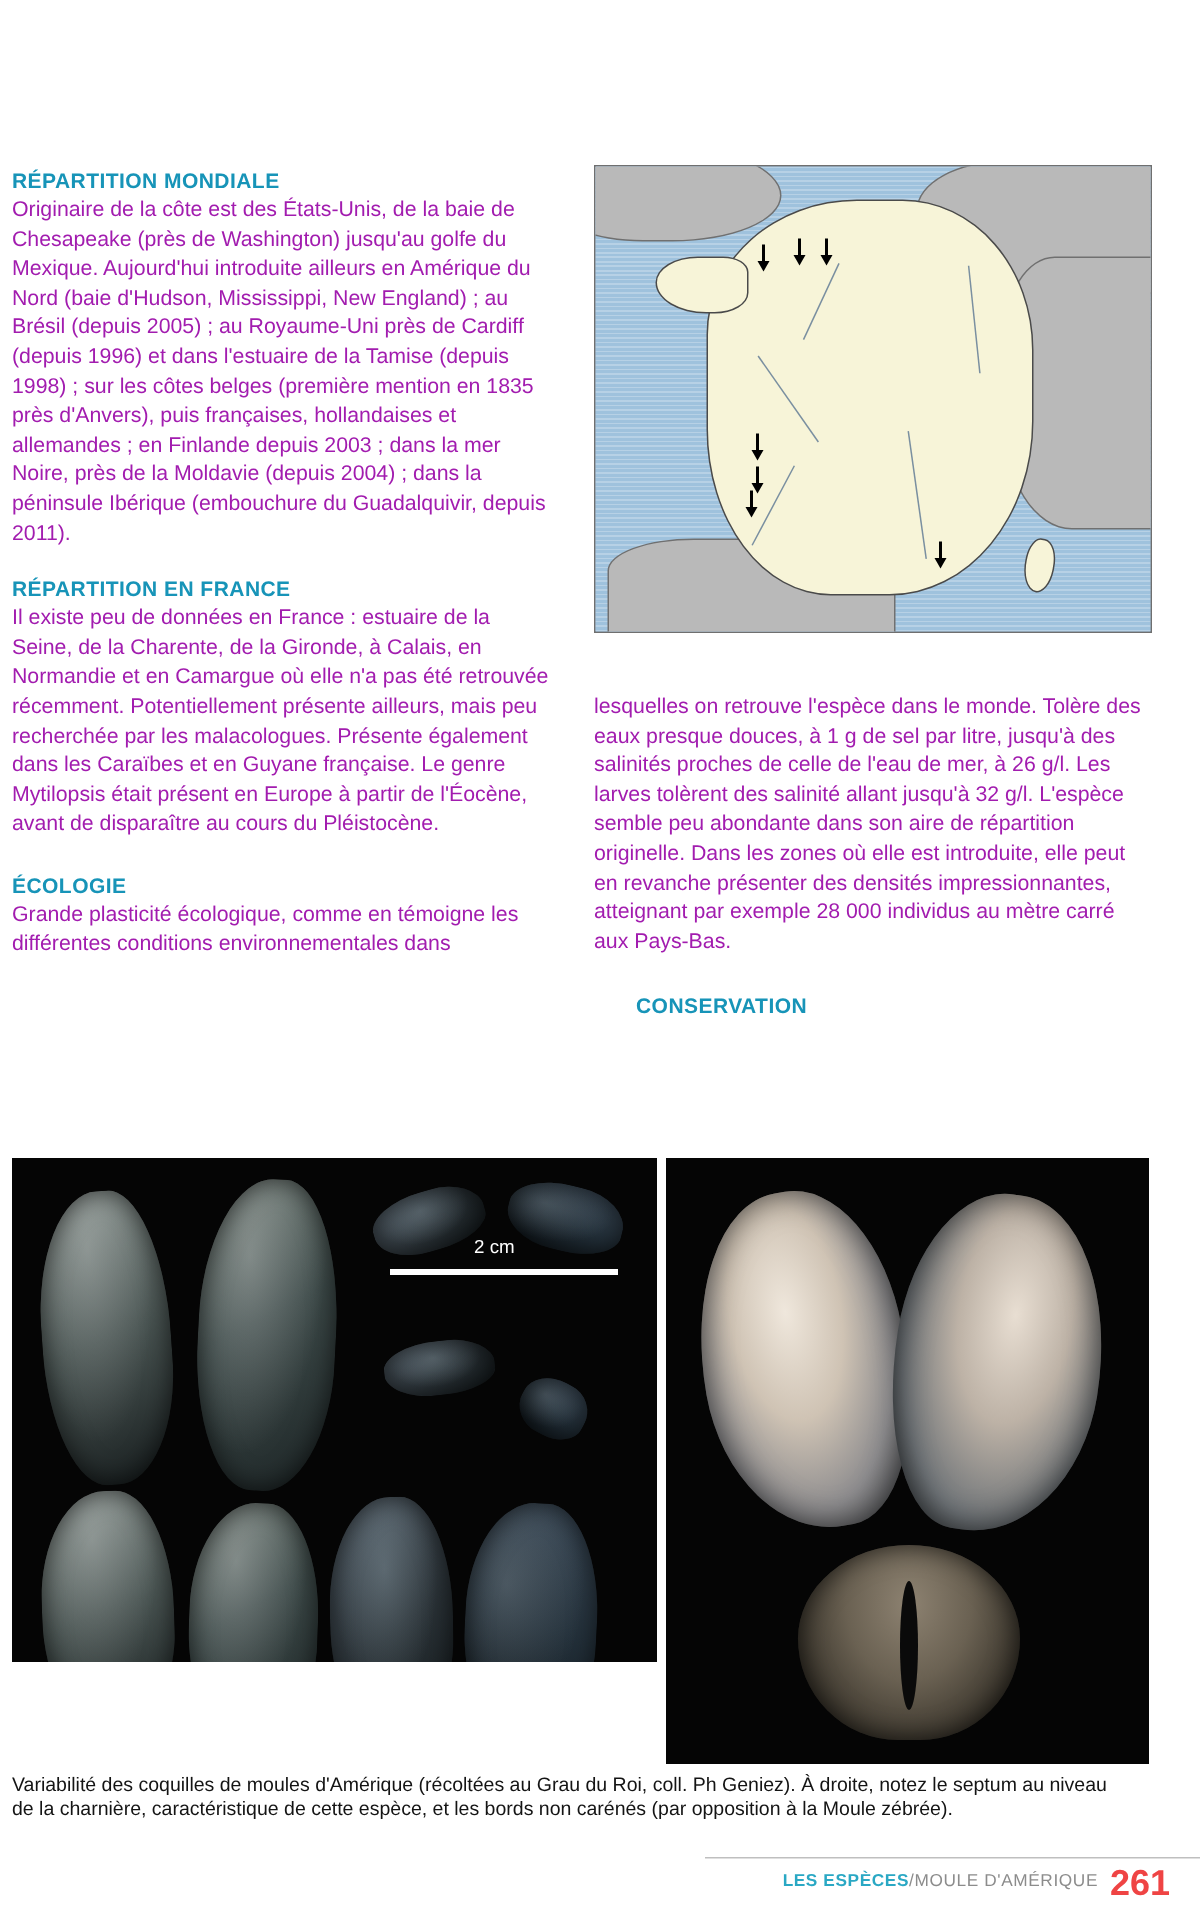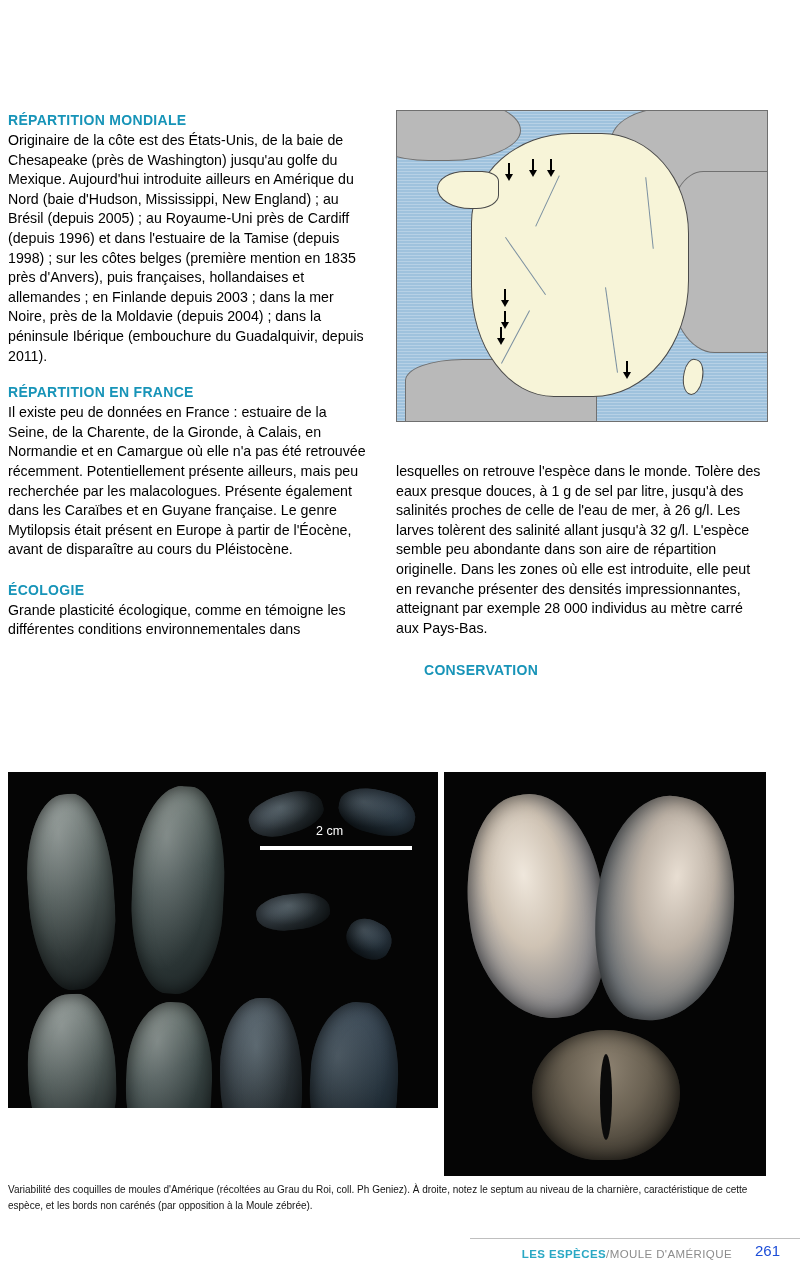--- a/index.html
+++ b/index.html
@@ -44,7 +44,7 @@
   .body-text {
     font-size: 14.2px;
     line-height: 19.6px;
-    color: #000000;
+    color: #a21caf;
     margin: 0 0 18px 0;
     text-align: left;
   }

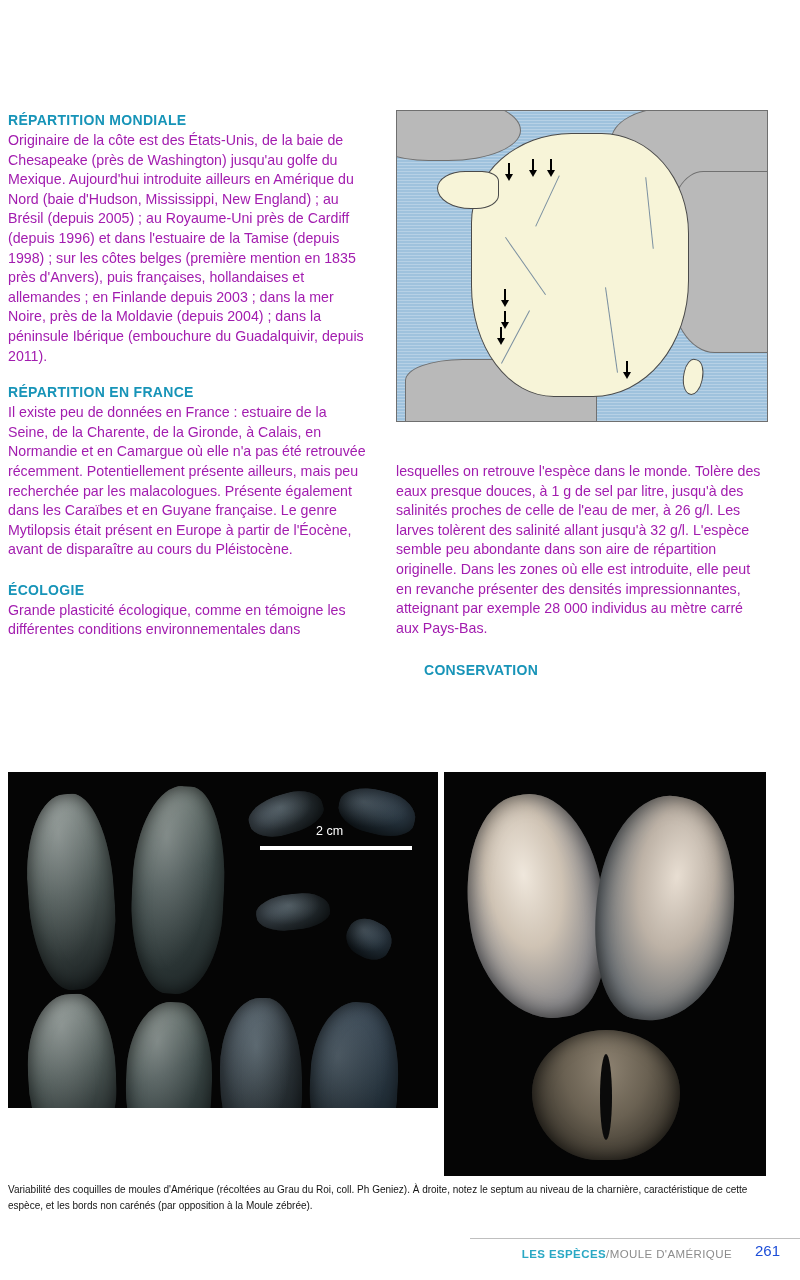--- a/index.html
+++ b/index.html
@@ -222,7 +222,7 @@
     left: 8px;
     top: 1182px;
     width: 740px;
-    font-size: 10px;
+    font-size: 13px;
     line-height: 15.5px;
     color: #141414;
   }

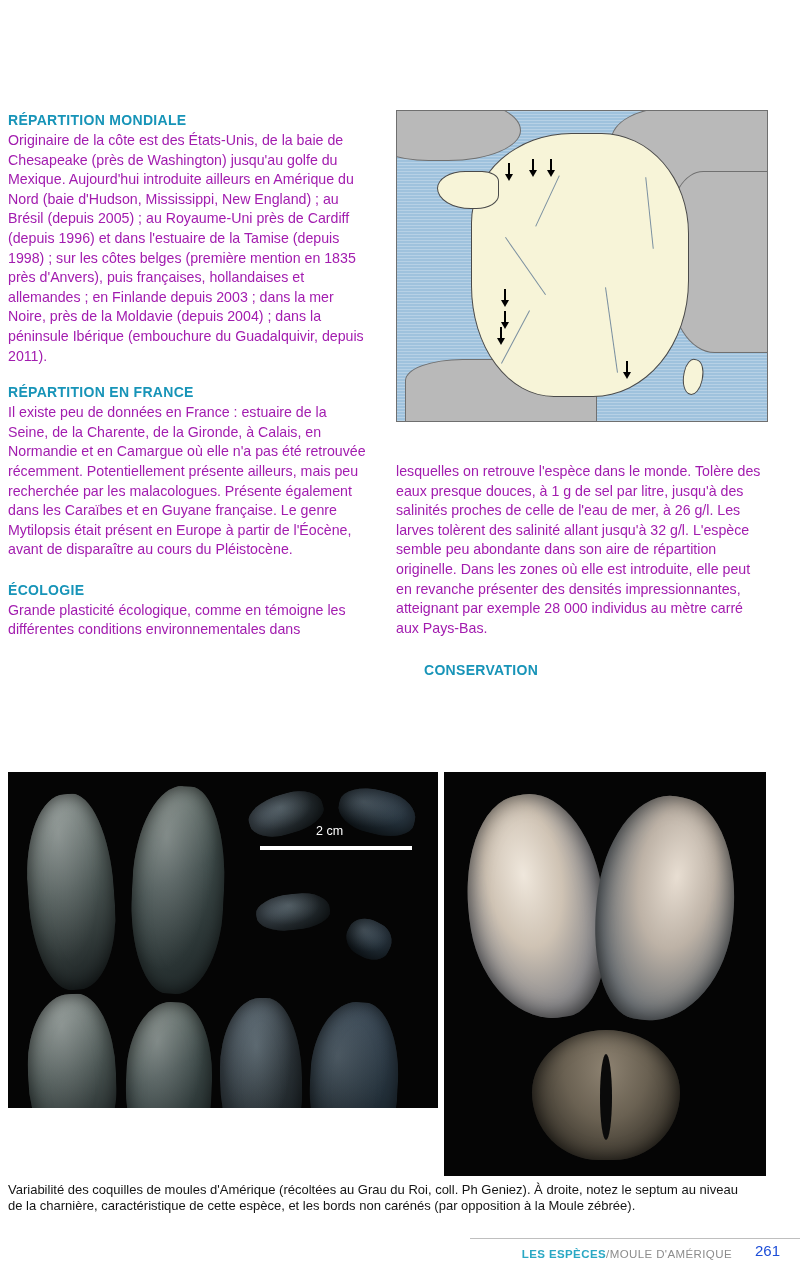--- a/index.html
+++ b/index.html
@@ -263,9 +263,9 @@
     position: absolute;
     right: 20px;
     top: 4px;
-    font-size: 15px;
-    font-weight: normal;
-    color: #1d4ed8;
+    font-size: 24px;
+    font-weight: bold;
+    color: #ef4444;
   }
   .edge-left {
     position: absolute;

